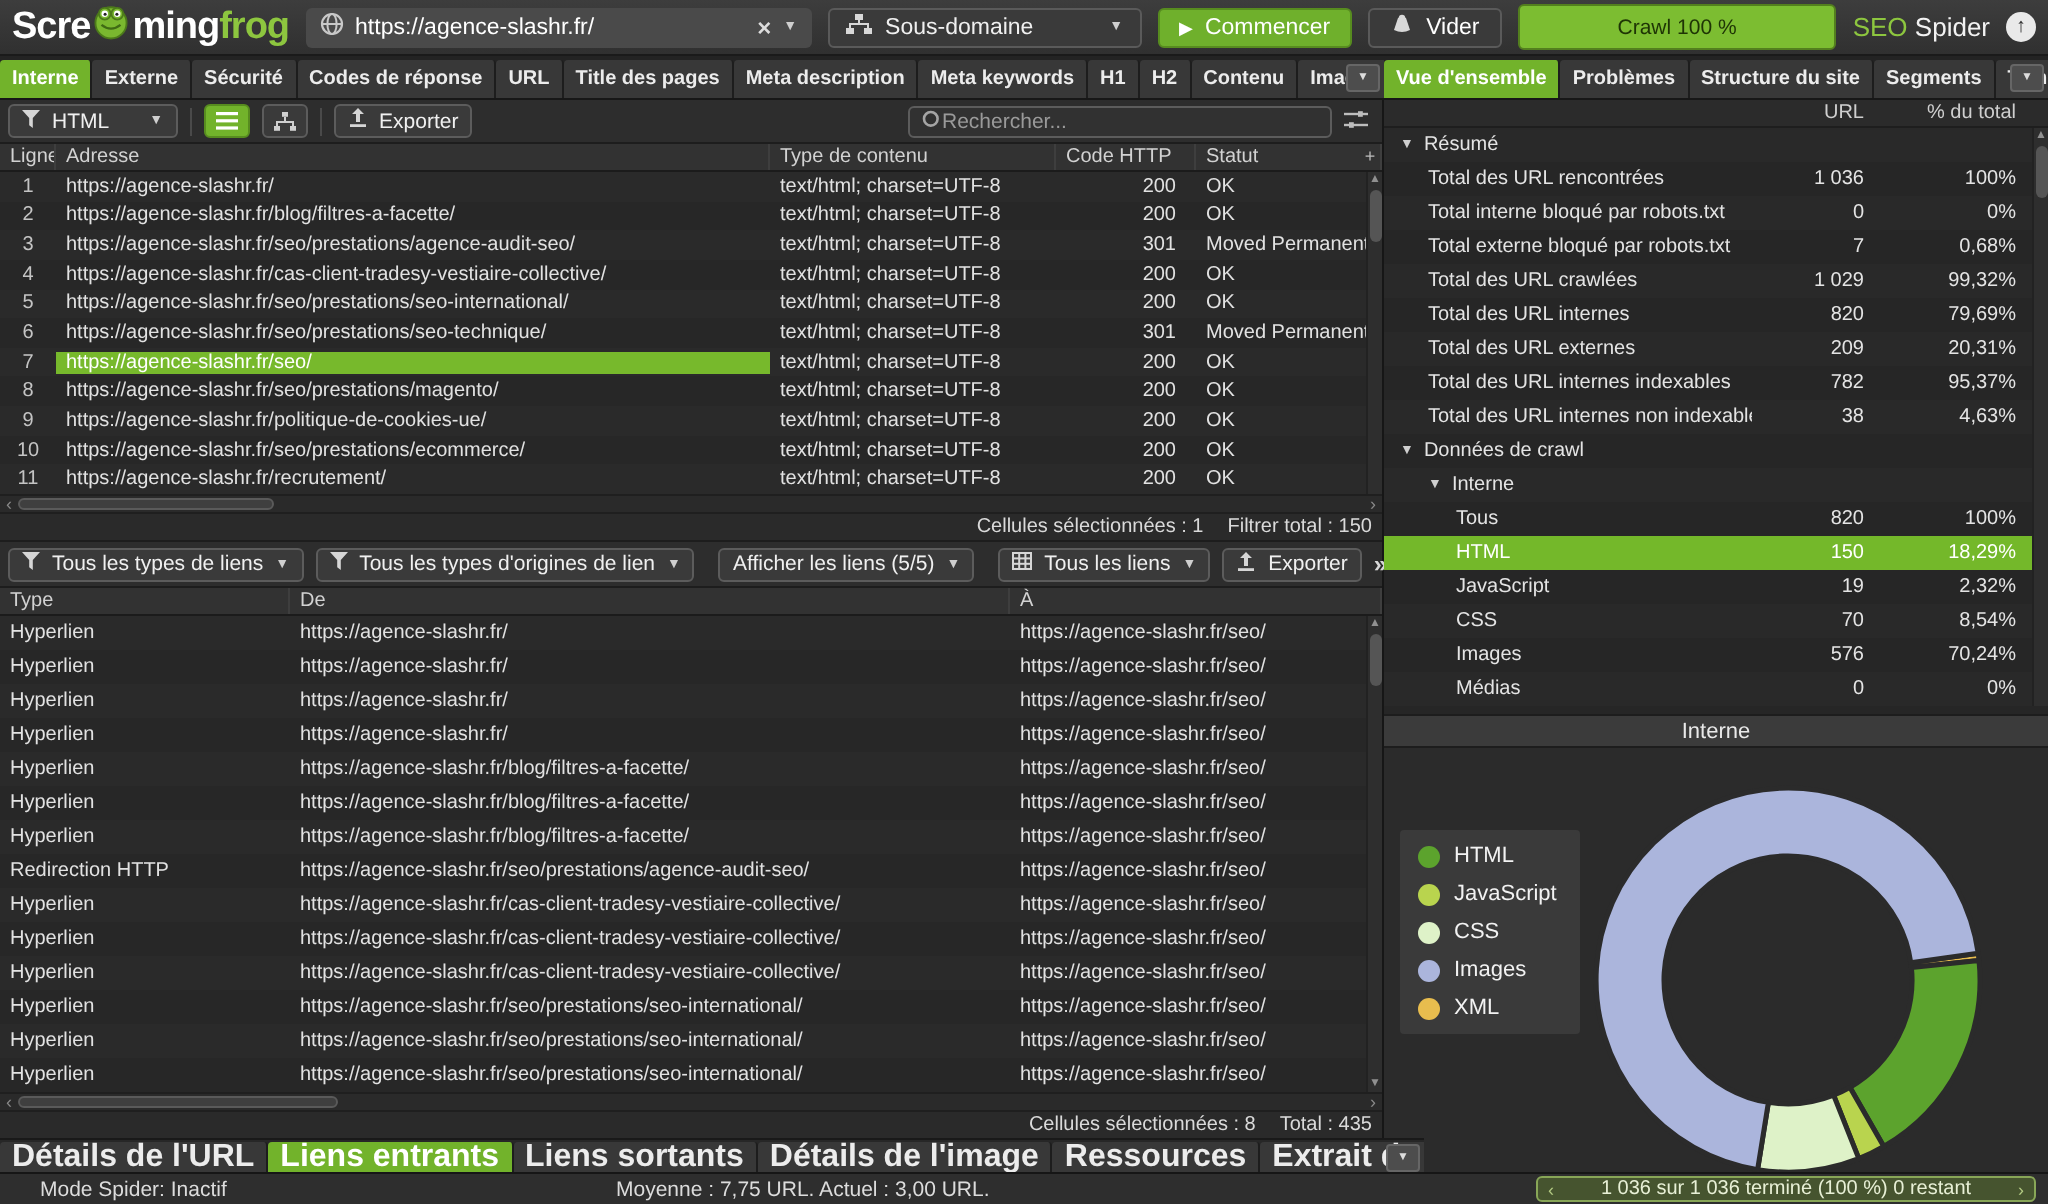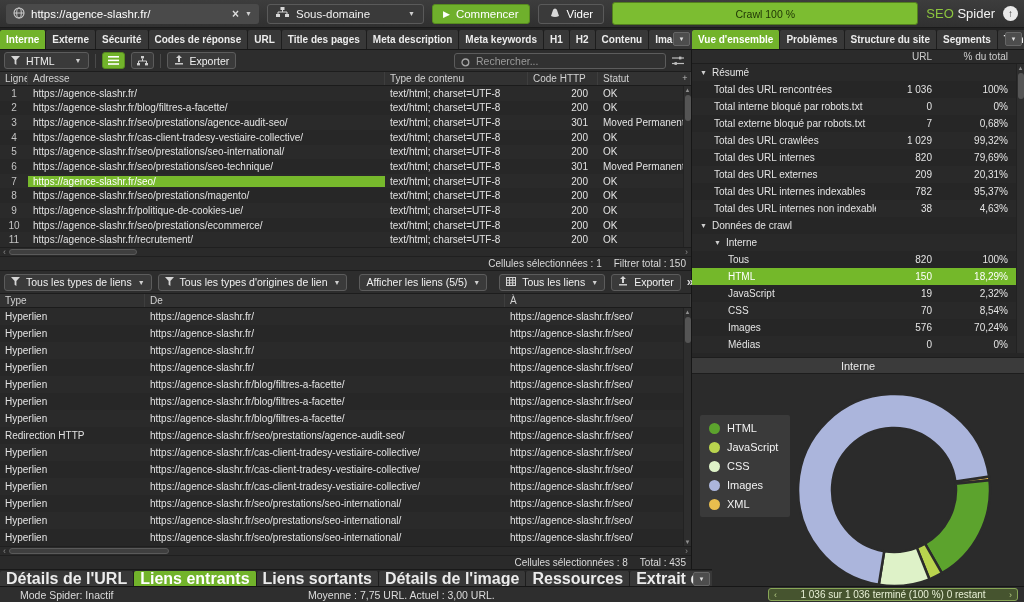--- a/index.html
+++ b/index.html
@@ -151,6 +151,21 @@
 <div class="app">
 
   <div class="topbar">
+    <div class="logo">
+      <span>Scre</span>
+      <span><svg width="19" height="19" viewBox="0 0 20 20">
+        <circle cx="10" cy="11" r="8.2" fill="#7ab82f" stroke="#4c7a1a" stroke-width="1"></circle>
+        <circle cx="6.7" cy="6.2" r="3.1" fill="#7ab82f" stroke="#4c7a1a" stroke-width="1"></circle>
+        <circle cx="13.3" cy="6.2" r="3.1" fill="#7ab82f" stroke="#4c7a1a" stroke-width="1"></circle>
+        <circle cx="6.7" cy="6.2" r="1.7" fill="#fff"></circle>
+            <circle cx="13.3" cy="6.2" r="1.7" fill="#fff"></circle>
+        <circle cx="6.9" cy="6.4" r="0.8" fill="#222"></circle>
+            <circle cx="13.1" cy="6.4" r="0.8" fill="#222"></circle>
+        <path d="M5 12q5 4 10 0" stroke="#3f6a14" stroke-width="1.2" fill="none"></path>
+      </svg></span>
+      <span>ming</span>
+      <span class="g">frog</span>
+    </div>
 
     <div class="urlbox">
       <span><svg width="12" height="12" viewBox="0 0 12 12">

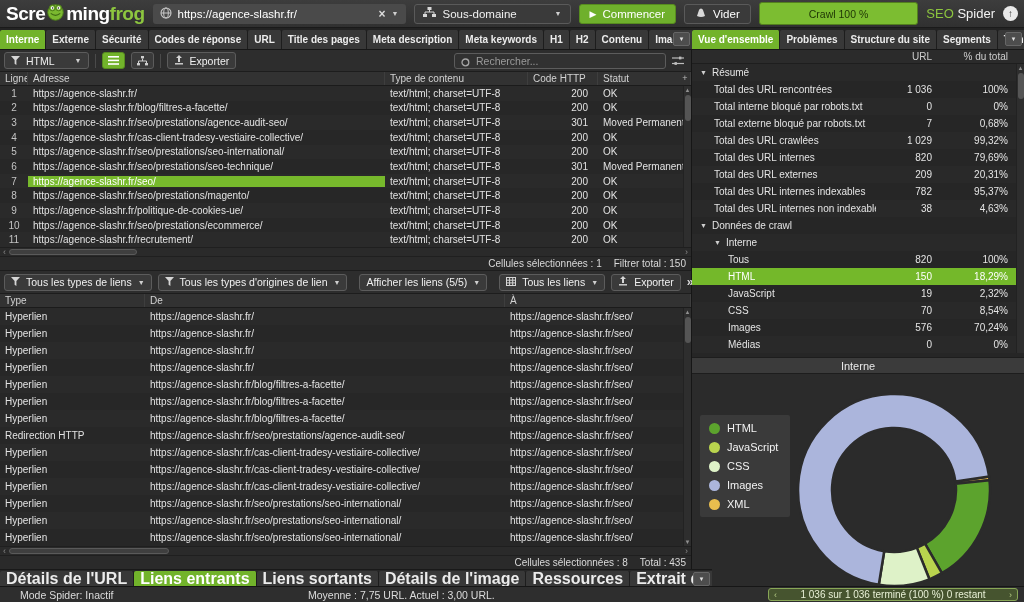--- a/index.html
+++ b/index.html
@@ -62,7 +62,7 @@
               display:flex; align-items:center; justify-content:center; }
   .icon-btn.active { background:#72b32b; border-color:#578c1f; }
   .vsep { width:1px; height:14px; background:#4a4a4a; }
-  .searchbox { margin-left:auto; display:flex; gap:5px; background:#313131;
+  .searchbox { margin-left:auto; display:flex; align-items:center; background:#313131;
                border:1px solid #5c5c5c; border-radius:3px; height:16px; width:212px; padding:0 6px; }
   .searchbox input { flex:1; min-width:0; background:transparent; border:none; outline:none;
                      color:#bdbdbd; font-size:10.5px; font-family:"Liberation Sans",sans-serif; }

